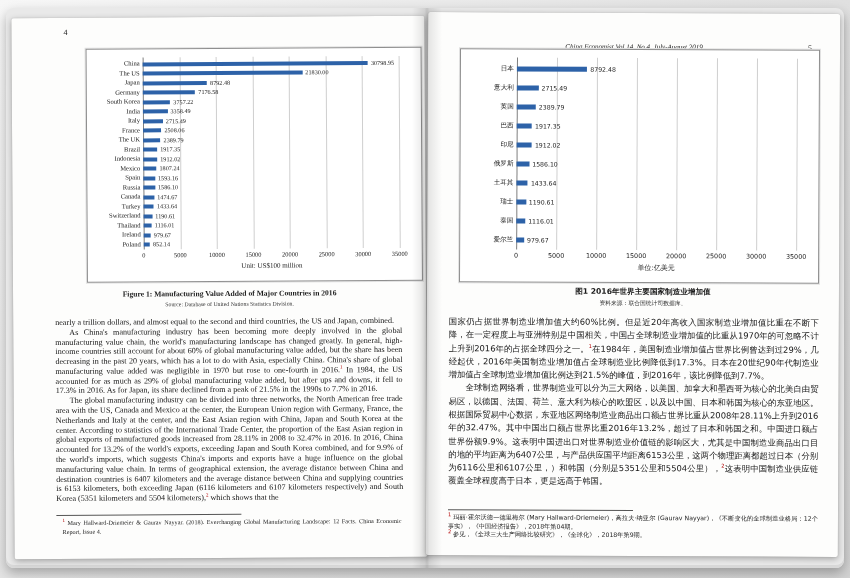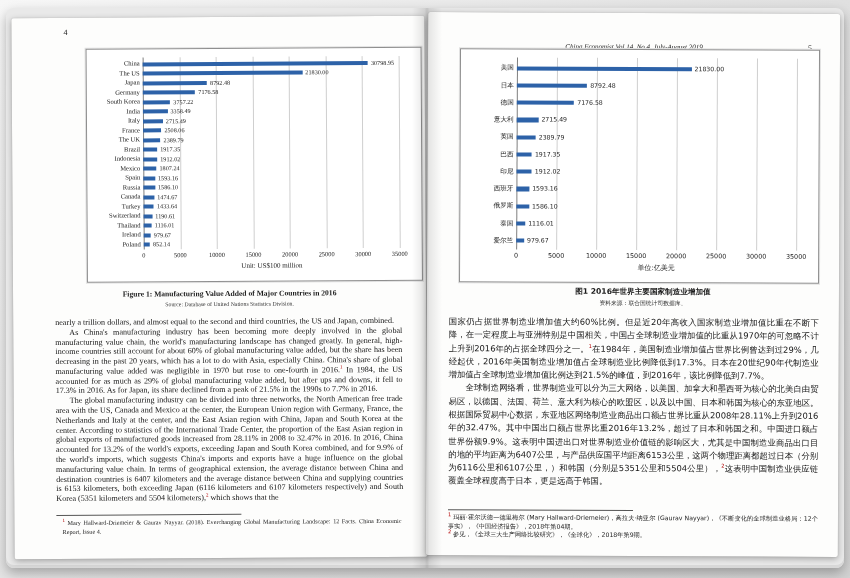--- a/index.html
+++ b/index.html
@@ -278,13 +278,6 @@
         </div>
       <div class="rows">
           <div class="crow">
-            <span class="lbl">美国</span>
-            <div class="track">
-              <div class="bar" style="width: 62.3714%; background: rgb(45, 98, 168);"></div>
-              <span class="val" style="left: calc(62.3714% + 3px);">21830.00</span>
-            </div>
-          </div>
-          <div class="crow">
             <span class="lbl">日本</span>
             <div class="track">
               <div class="bar" style="width: 25.1214%; background: rgb(45, 98, 168);"></div>

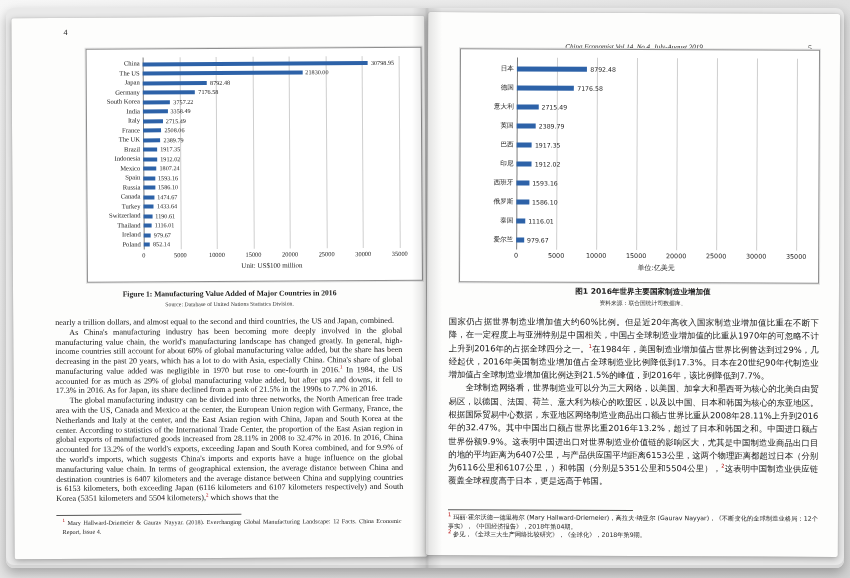--- a/index.html
+++ b/index.html
@@ -285,13 +285,6 @@
             </div>
           </div>
           <div class="crow">
-            <span class="lbl">德国</span>
-            <div class="track">
-              <div class="bar" style="width: 20.5045%; background: rgb(45, 98, 168);"></div>
-              <span class="val" style="left: calc(20.5045% + 3px);">7176.58</span>
-            </div>
-          </div>
-          <div class="crow">
             <span class="lbl">意大利</span>
             <div class="track">
               <div class="bar" style="width: 7.75854%; background: rgb(45, 98, 168);"></div>

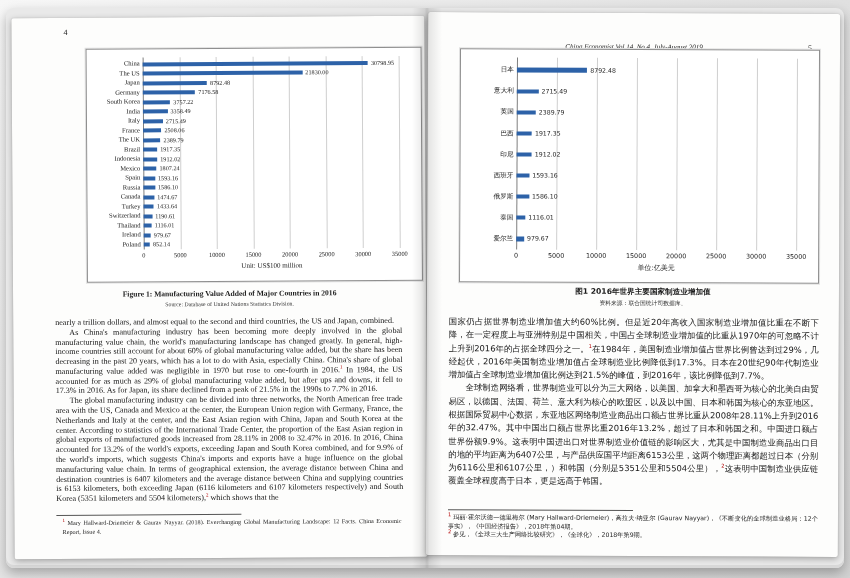--- a/index.html
+++ b/index.html
@@ -313,13 +313,6 @@
             </div>
           </div>
           <div class="crow">
-            <span class="lbl">西班牙</span>
-            <div class="track">
-              <div class="bar" style="width: 4.55189%; background: rgb(45, 98, 168);"></div>
-              <span class="val" style="left: calc(4.55189% + 3px);">1593.16</span>
-            </div>
-          </div>
-          <div class="crow">
             <span class="lbl">俄罗斯</span>
             <div class="track">
               <div class="bar" style="width: 4.53171%; background: rgb(45, 98, 168);"></div>

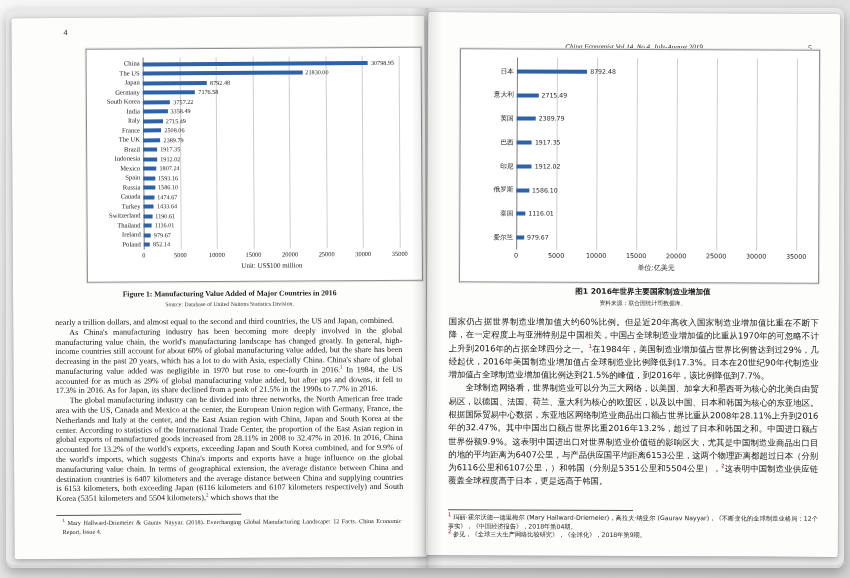--- a/index.html
+++ b/index.html
@@ -320,6 +320,13 @@
             </div>
           </div>
           <div class="crow">
+            <span class="lbl">土耳其</span>
+            <div class="track">
+              <div class="bar" style="width: 4.09611%; background: rgb(45, 98, 168);"></div>
+              <span class="val" style="left: calc(4.09611% + 3px);">1433.64</span>
+            </div>
+          </div>
+          <div class="crow">
             <span class="lbl">泰国</span>
             <div class="track">
               <div class="bar" style="width: 3.1886%; background: rgb(45, 98, 168);"></div>

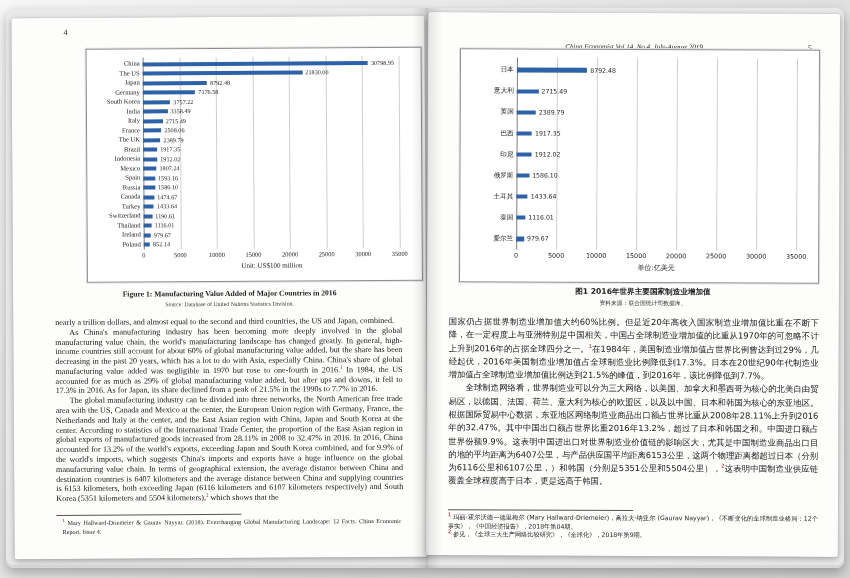--- a/index.html
+++ b/index.html
@@ -327,6 +327,13 @@
             </div>
           </div>
           <div class="crow">
+            <span class="lbl">瑞士</span>
+            <div class="track">
+              <div class="bar" style="width: 3.40174%; background: rgb(45, 98, 168);"></div>
+              <span class="val" style="left: calc(3.40174% + 3px);">1190.61</span>
+            </div>
+          </div>
+          <div class="crow">
             <span class="lbl">泰国</span>
             <div class="track">
               <div class="bar" style="width: 3.1886%; background: rgb(45, 98, 168);"></div>

